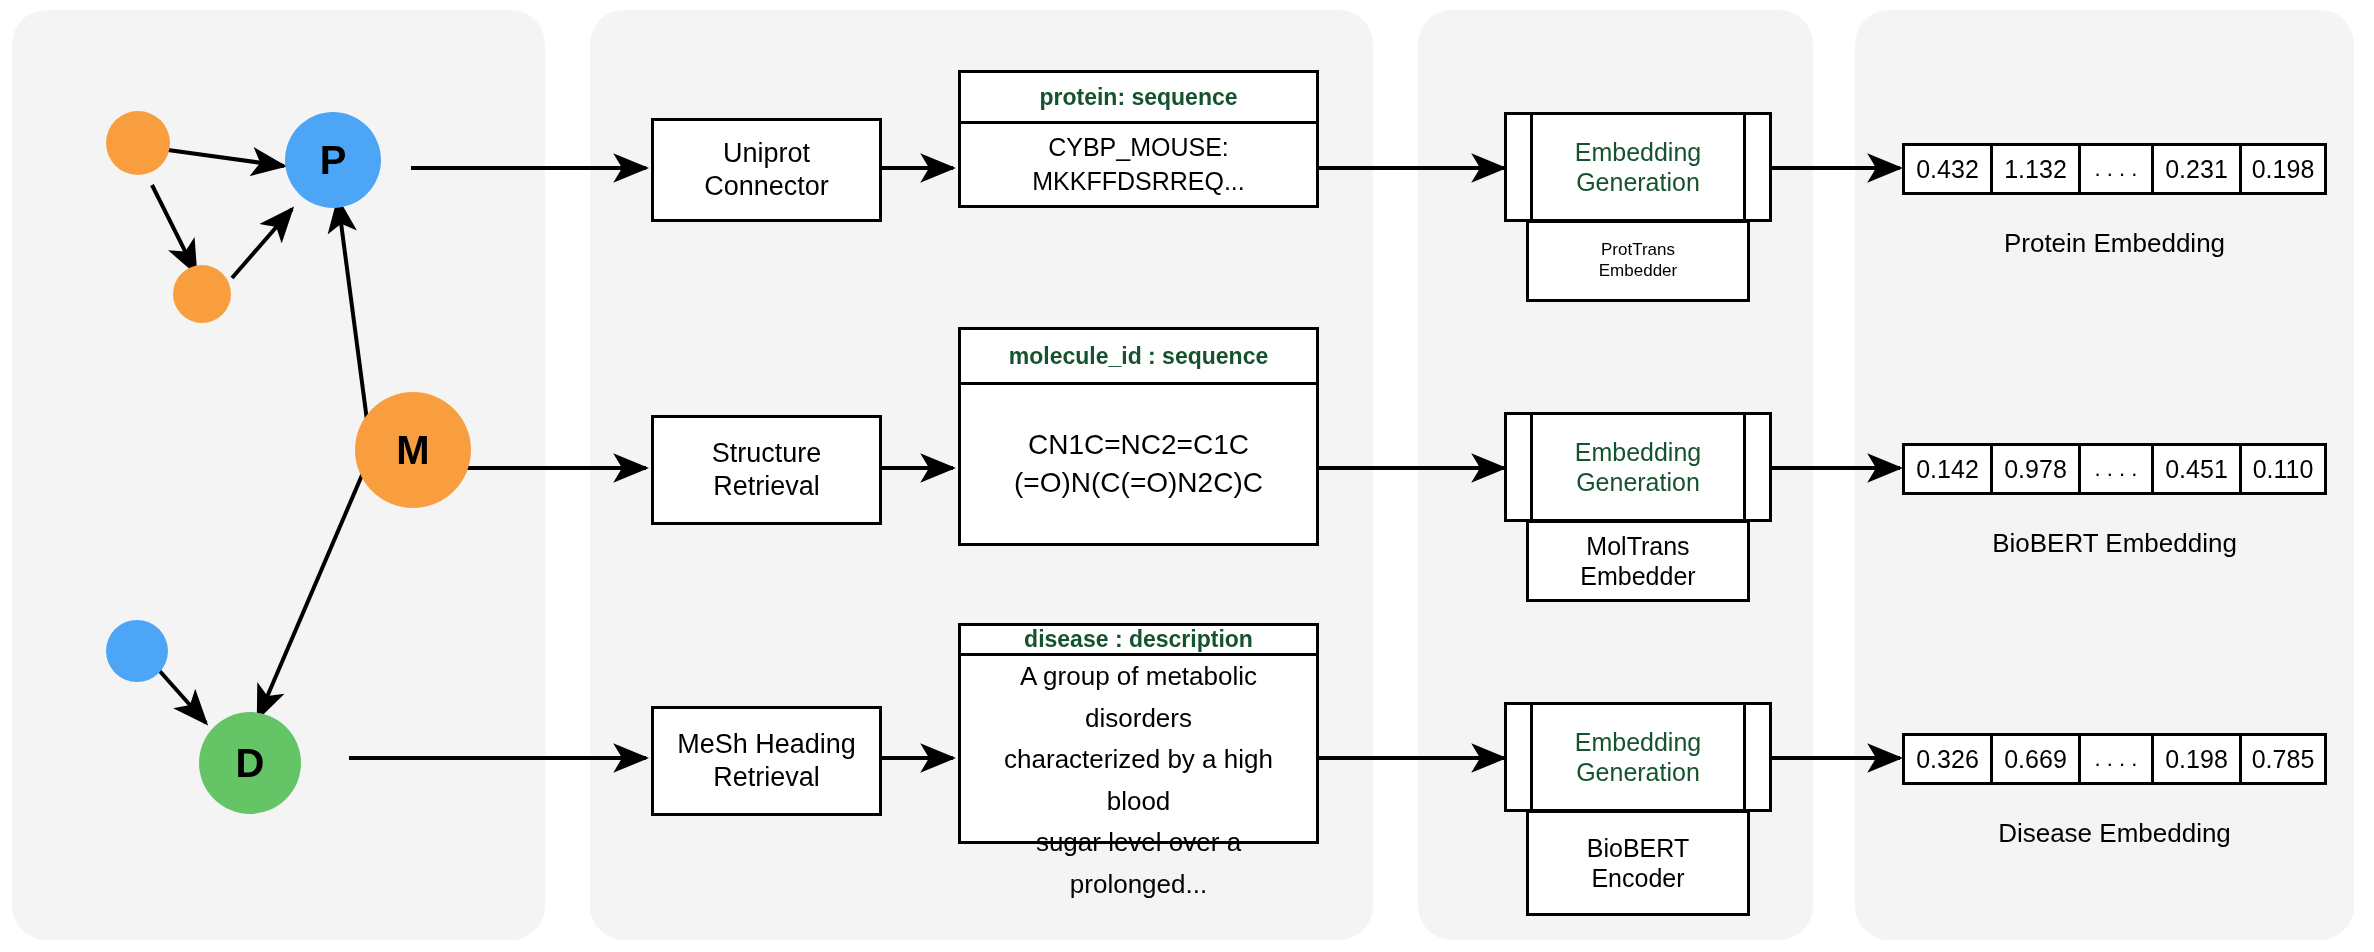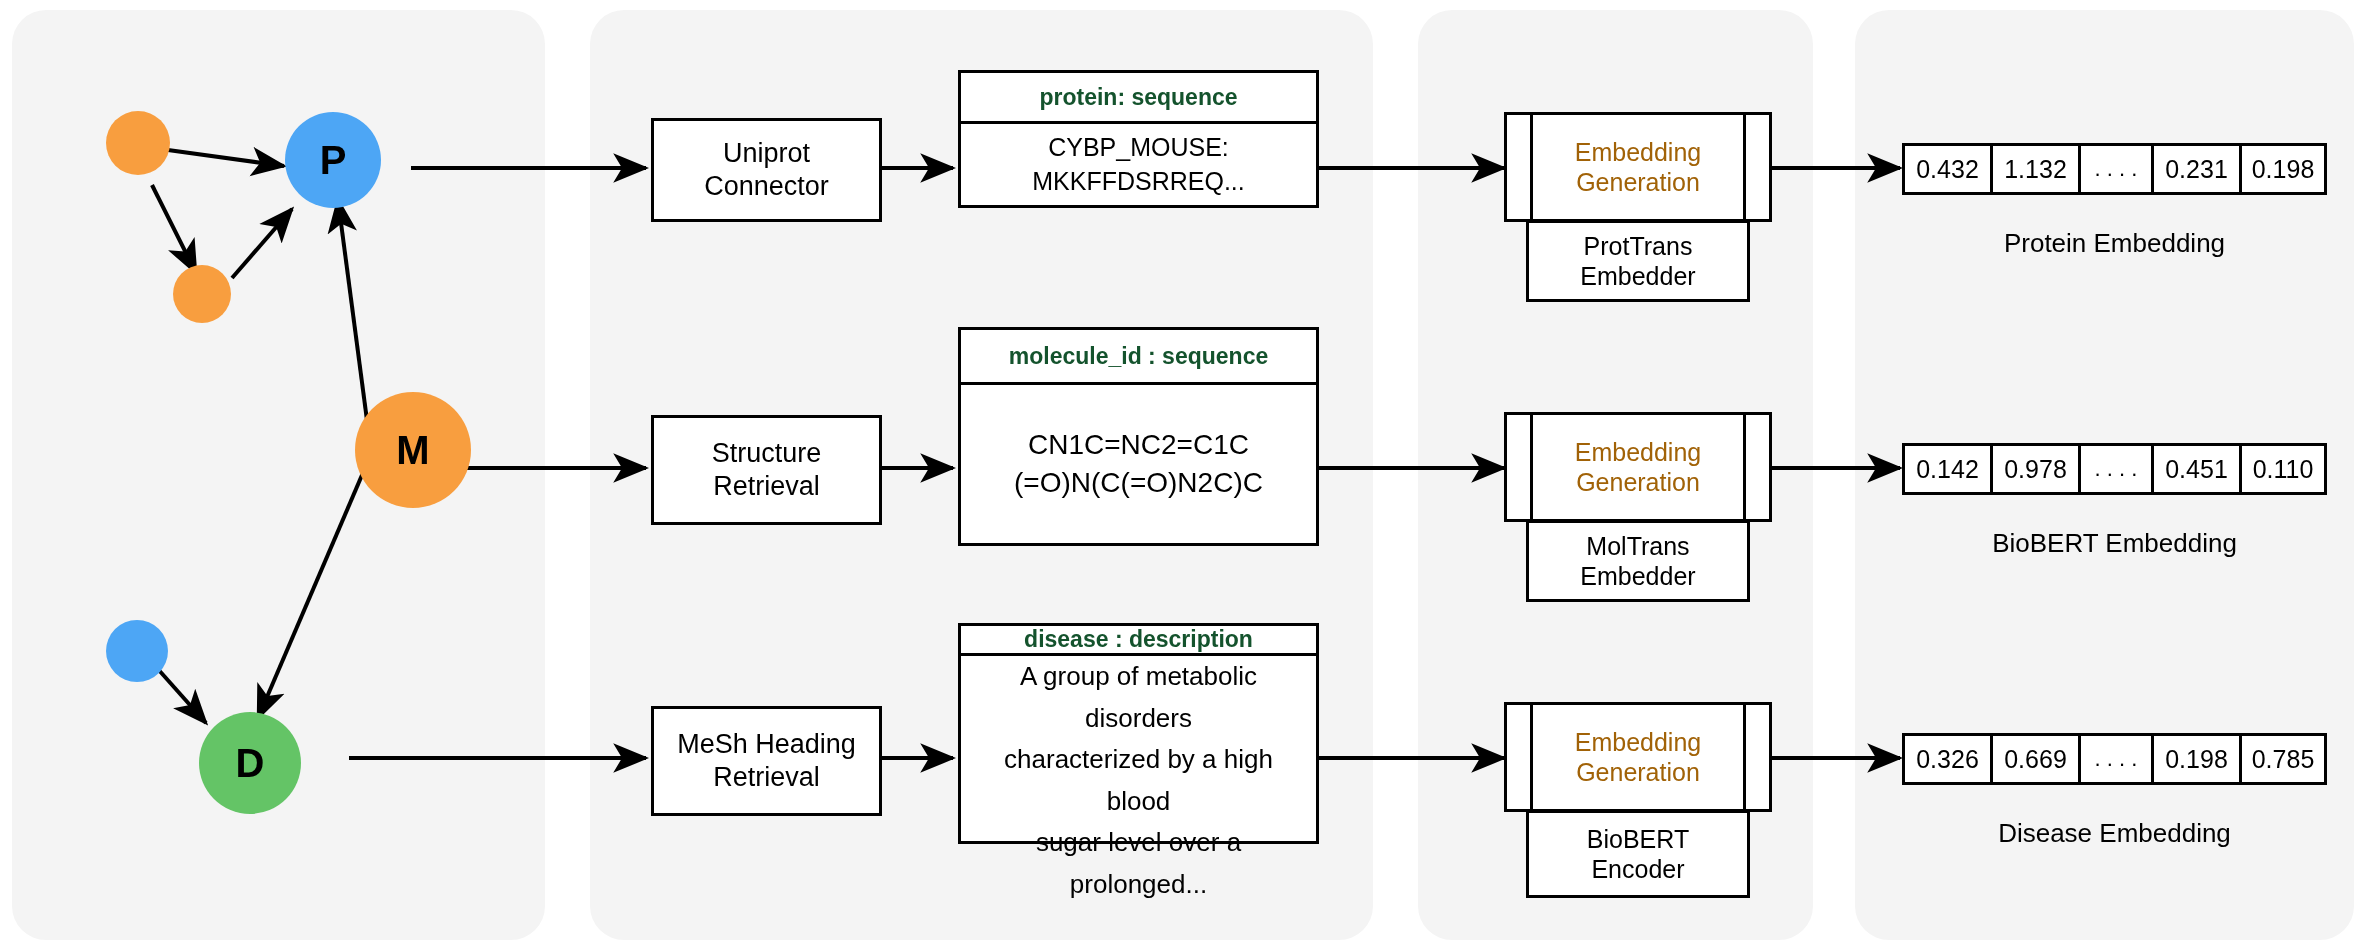--- a/index.html
+++ b/index.html
@@ -24,7 +24,7 @@
 
   .comp{position:absolute;}
   .comp-main{position:absolute;left:0;top:0;background:#fff;border:3px solid #000;box-sizing:border-box;
-             display:flex;align-items:center;justify-content:center;text-align:center;line-height:1.22;color:#a16207;}
+             display:flex;align-items:center;justify-content:center;text-align:center;line-height:1.22;color:#14532d;}
   .comp-tabv{position:absolute;background:#fff;border:3px solid #000;box-sizing:border-box;}
   .comp-sub{position:absolute;background:#fff;border:3px solid #000;box-sizing:border-box;
             display:flex;align-items:center;justify-content:center;text-align:center;line-height:1.22;color:#000;}

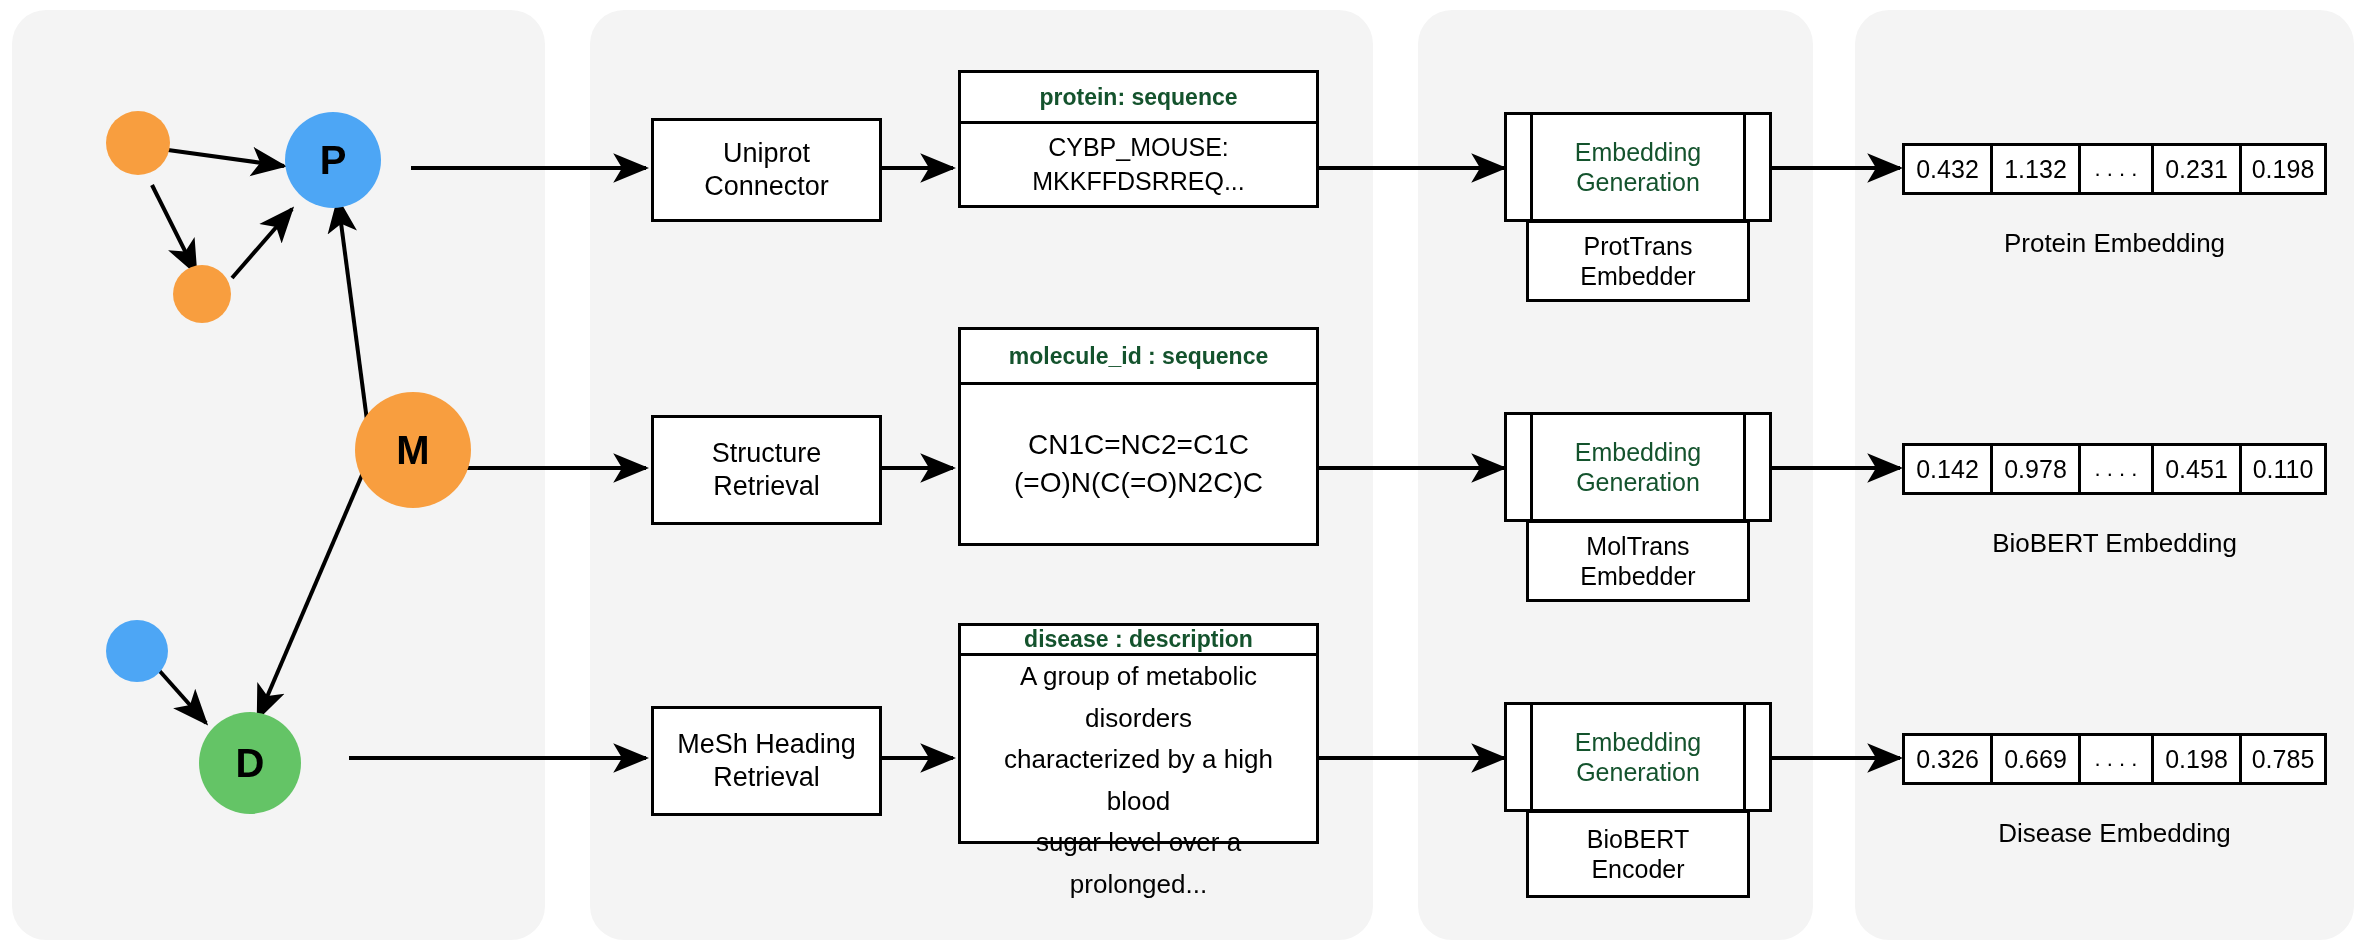--- a/index.html
+++ b/index.html
@@ -136,7 +136,7 @@
         <div>Generation</div>
       </div>
     </div>
-    <div class="comp-sub" style="left:22px;top:108px;width:224px;height:82px;font-size:25px;">
+    <div class="comp-sub" style="left:22px;top:108px;width:224px;height:82px;font-size:17px;">
       <div>
         <div>ProtTrans</div>
         <div>Embedder</div>

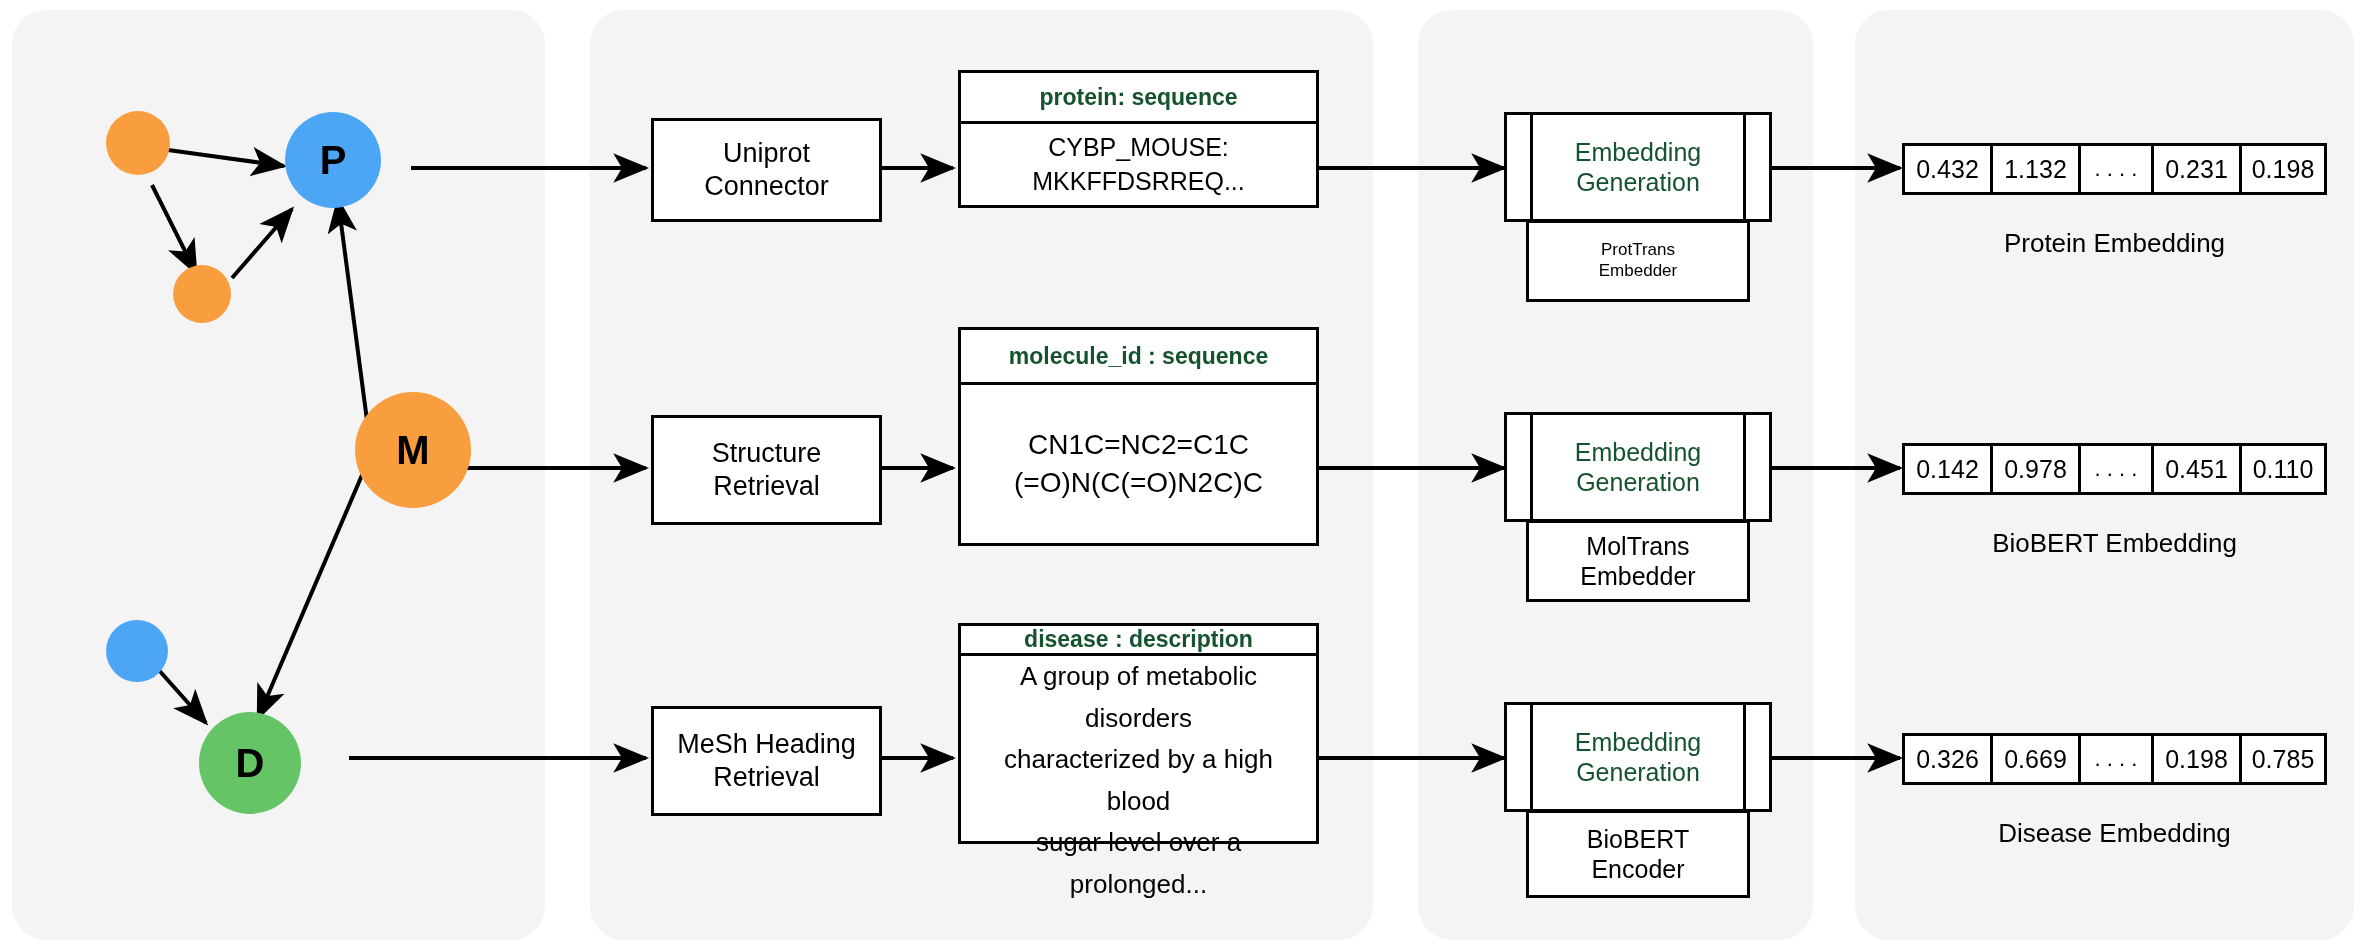--- a/index.html
+++ b/index.html
@@ -223,7 +223,7 @@
         <div>Generation</div>
       </div>
     </div>
-    <div class="comp-sub" style="left:22px;top:108px;width:224px;height:88px;font-size:25px;">
+    <div class="comp-sub" style="left:22px;top:108px;width:224px;height:106px;font-size:25px;">
       <div>
         <div>BioBERT</div>
         <div>Encoder</div>

